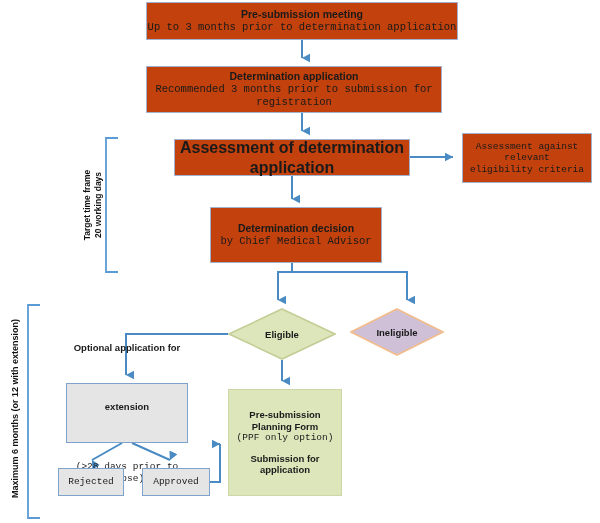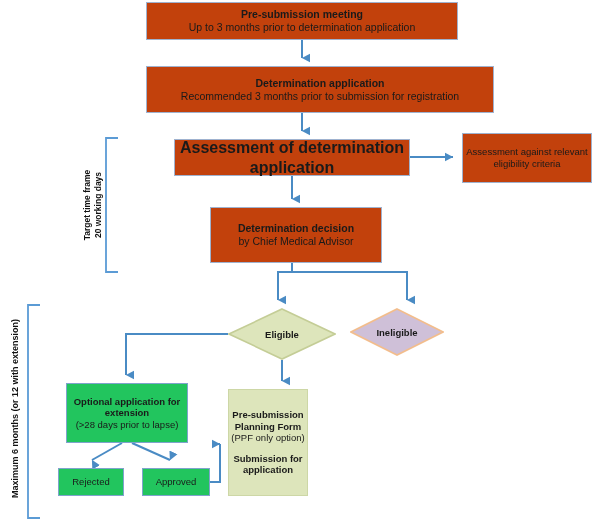--- a/index.html
+++ b/index.html
@@ -57,6 +57,7 @@
   }
   .sub {
     font-weight: normal;
+    font-family: Liberation Mono, monospace;
   }
 
   

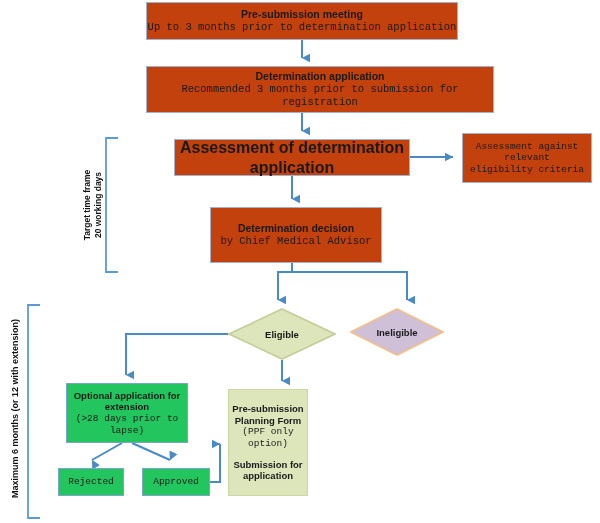--- a/index.html
+++ b/index.html
@@ -62,7 +62,7 @@
 
   
   #n-presub      { left:146px; top:2px;   width:312px; height:38px;  font-size:10.5px; }
-  #n-detapp      { left:146px; top:66px;  width:348px; height:47px;  font-size:10.5px; }
+  #n-detapp      { left:146px; top:66px;  width:296px; height:47px;  font-size:10.5px; }
   #n-assess      { left:174px; top:139px; width:236px; height:37px;  font-size:16px; }
   #n-criteria    { left:462px; top:133px; width:130px; height:50px;  font-size:9.5px; }
   #n-decision    { left:210px; top:207px; width:172px; height:56px;  font-size:10.5px; }

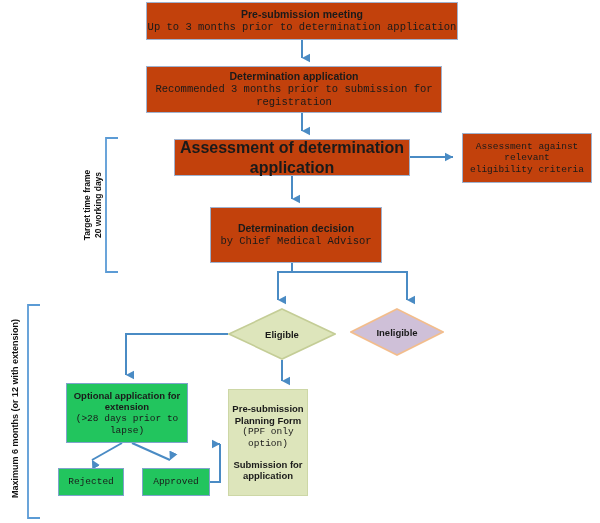--- a/index.html
+++ b/index.html
@@ -44,8 +44,9 @@
     border: 1px solid #9fb2cf;
   }
   .box-blue-dark {
-    background: #22c55e;
+    background: #e5e5e5;
     border: 1px solid #7fa3cc;
+    gap: 48px;
   }
   .box-olive {
     background: #dde5bb;

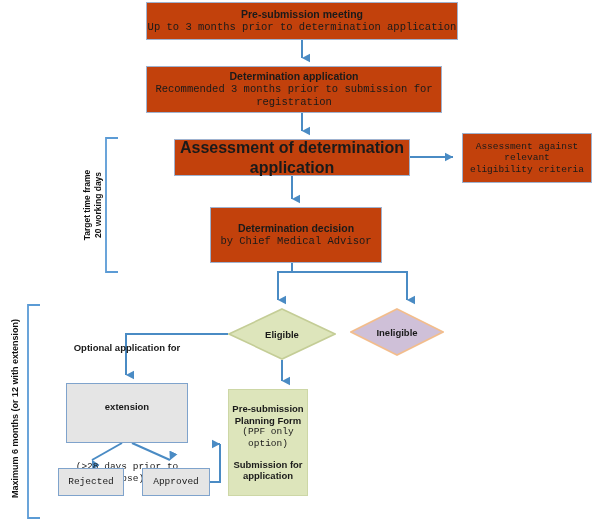--- a/index.html
+++ b/index.html
@@ -70,7 +70,7 @@
   #n-optext      { left:66px;  top:383px; width:122px; height:60px;  font-size:9.5px; }
   #n-rejected    { left:58px;  top:468px; width:66px;  height:28px;  font-size:9.5px; }
   #n-approved    { left:142px; top:468px; width:68px;  height:28px;  font-size:9.5px; }
-  #n-ppf         { left:228px; top:389px; width:80px; height:107px; font-size:9.5px; }
+  #n-ppf         { left:228px; top:389px; width:114px; height:107px; font-size:9.5px; }
 
   .ppf-gap { height: 9px; }
 

